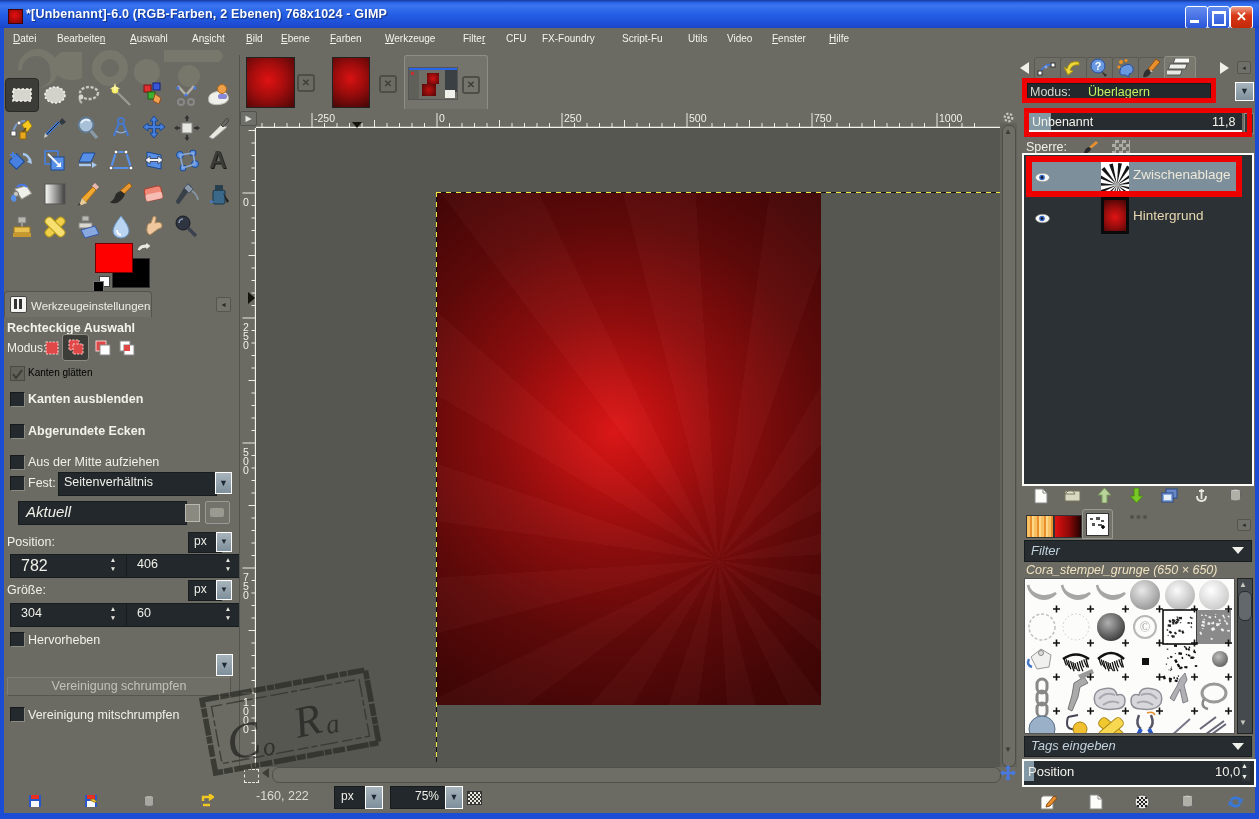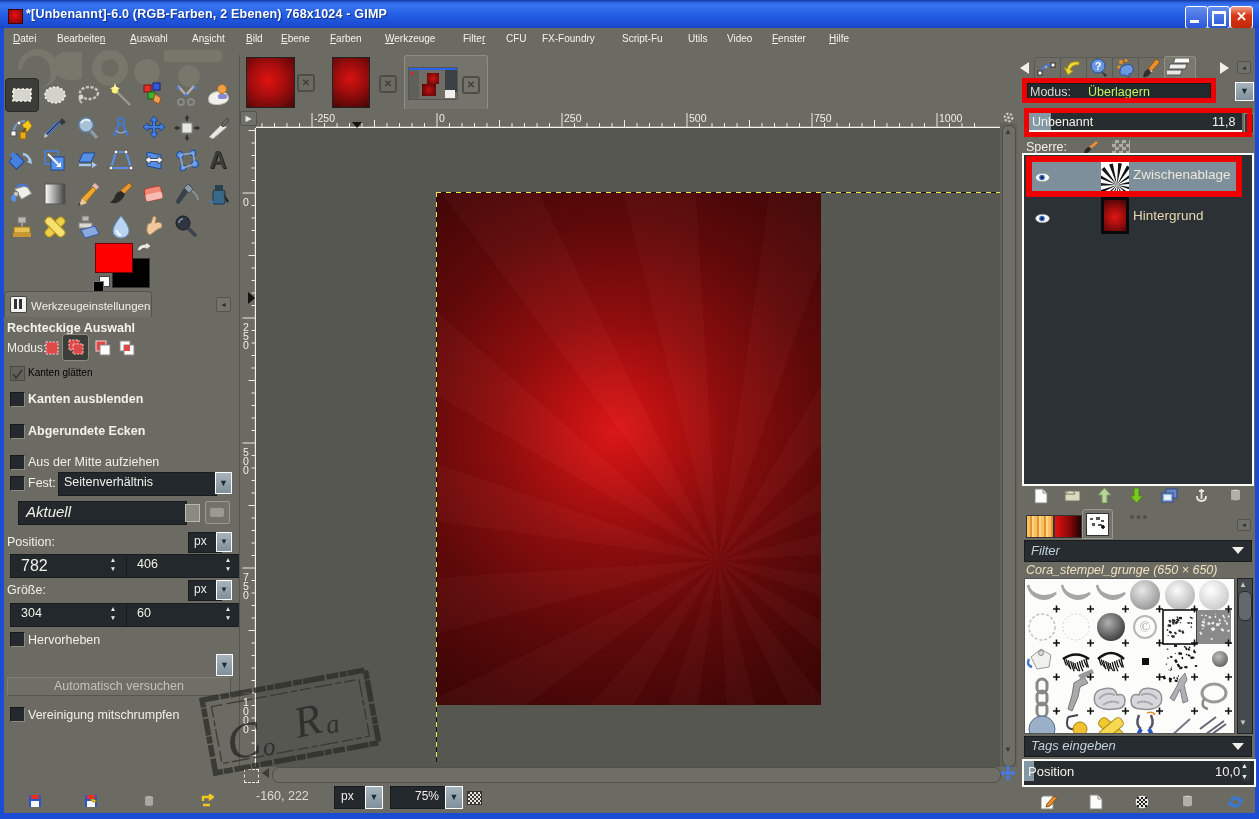--- a/index.html
+++ b/index.html
@@ -317,7 +317,7 @@
 <div class="abs cb" style="left:6px;top:577px;"></div>
 <div class="abs lbl" style="left:24px;top:578px;">Hervorheben</div>
 <div class="abs arrowbtn" style="left:212px;top:599px;width:15px;height:20px;font-size:9px;line-height:20px;">▼</div>
-<div class="abs" style="left:3px;top:622px;width:222px;height:17px;background:#6f6f67;border:1px solid #7e7e76;border-bottom-color:#56564f;border-right-color:#56564f;color:#c2c2b8;font-size:12.5px;text-align:center;line-height:17px;">Automatisch versuchen</div>
+<div class="abs" style="left:3px;top:622px;width:222px;height:17px;background:#6f6f67;border:1px solid #7e7e76;border-bottom-color:#56564f;border-right-color:#56564f;color:#c2c2b8;font-size:12.5px;text-align:center;line-height:17px;">Vereinigung schrumpfen</div>
 <div class="abs cb" style="left:6px;top:652px;"></div>
 <div class="abs lbl" style="left:24px;top:653px;">Vereinigung mitschrumpfen</div>
 <div class="abs" style="left:104px;top:500px;width:10px;height:20px;color:#e8e8e0;font-size:6.5px;line-height:9px;text-align:center;">▲<br>▼</div>

